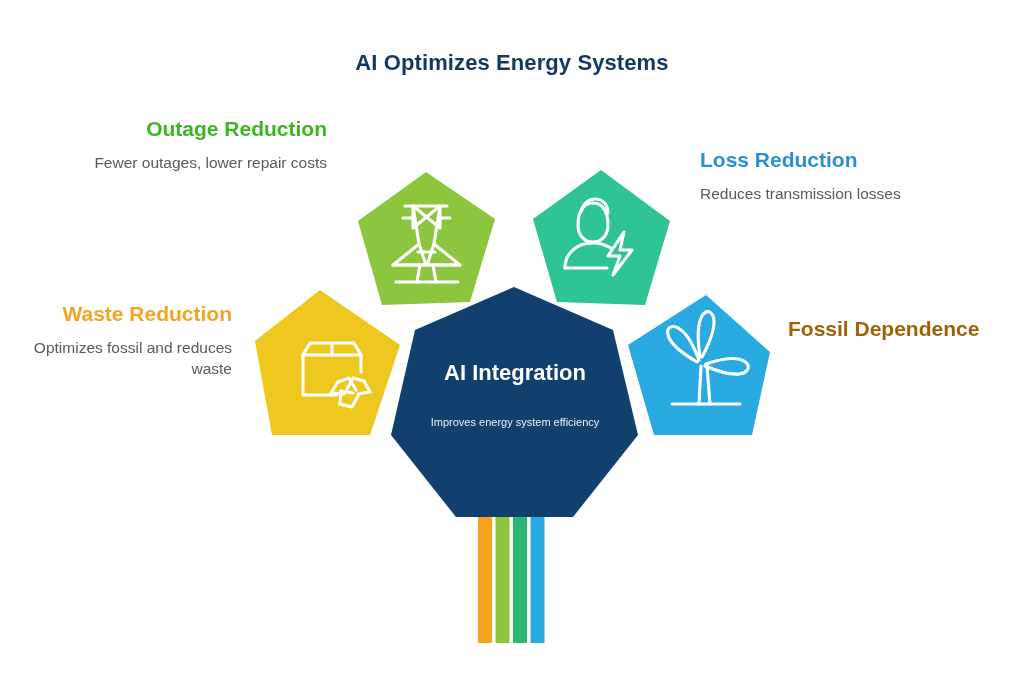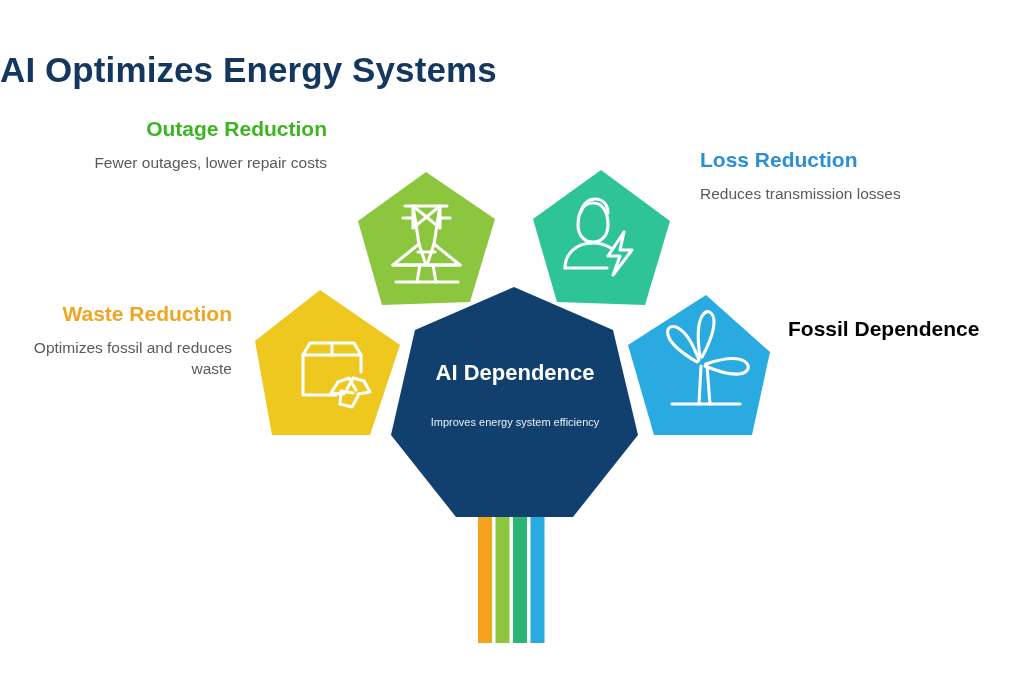--- a/index.html
+++ b/index.html
@@ -26,8 +26,8 @@
     left: 0;
     top: 50px;
     width: 1024px;
-    text-align: left;
-    font-size: 35px;
+    text-align: center;
+    font-size: 22px;
     font-weight: bold;
     color: #13375e;
     letter-spacing: 0.1px;

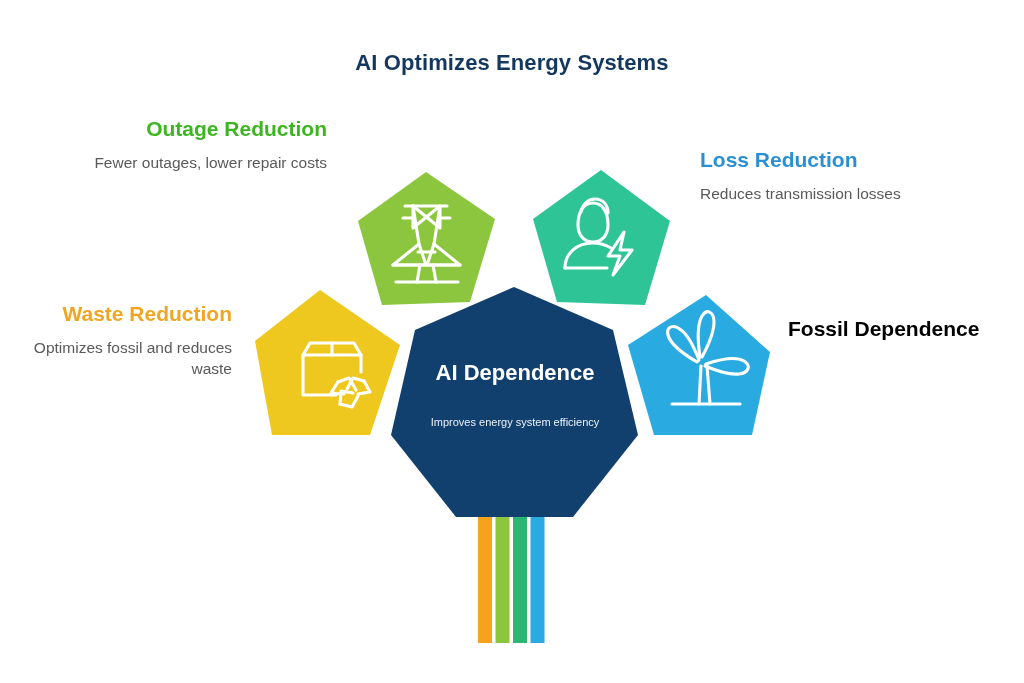--- a/index.html
+++ b/index.html
@@ -192,7 +192,7 @@
   </div>
 
   <div class="label-block align-left" id="block-fossil">
-    <div class="label-title" style="color:#000000">Fossil Dependence</div>
+    <div class="label-title" style="color:#a16207">Fossil Dependence</div>
   </div>
 
 </div>

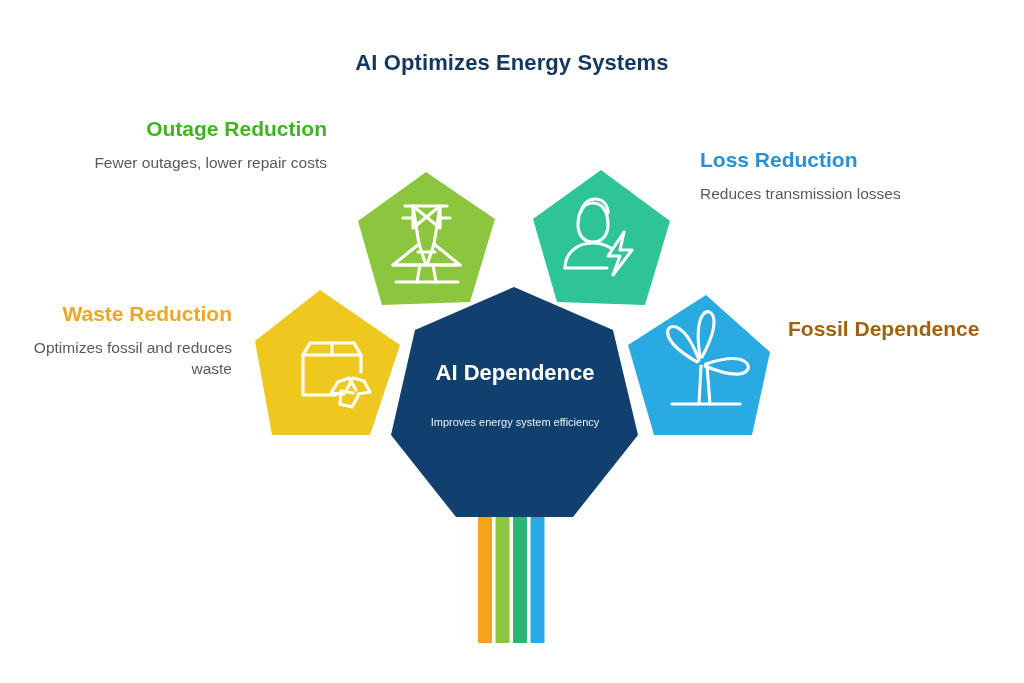--- a/index.html
+++ b/index.html
@@ -172,7 +172,7 @@
   </svg>
 
   <div class="hub-text">
-    <div class="hub-title">AI Dependence</div>
+    <div class="hub-title">AI Integration</div>
     <div class="hub-desc">Improves energy system efficiency</div>
   </div>
 

